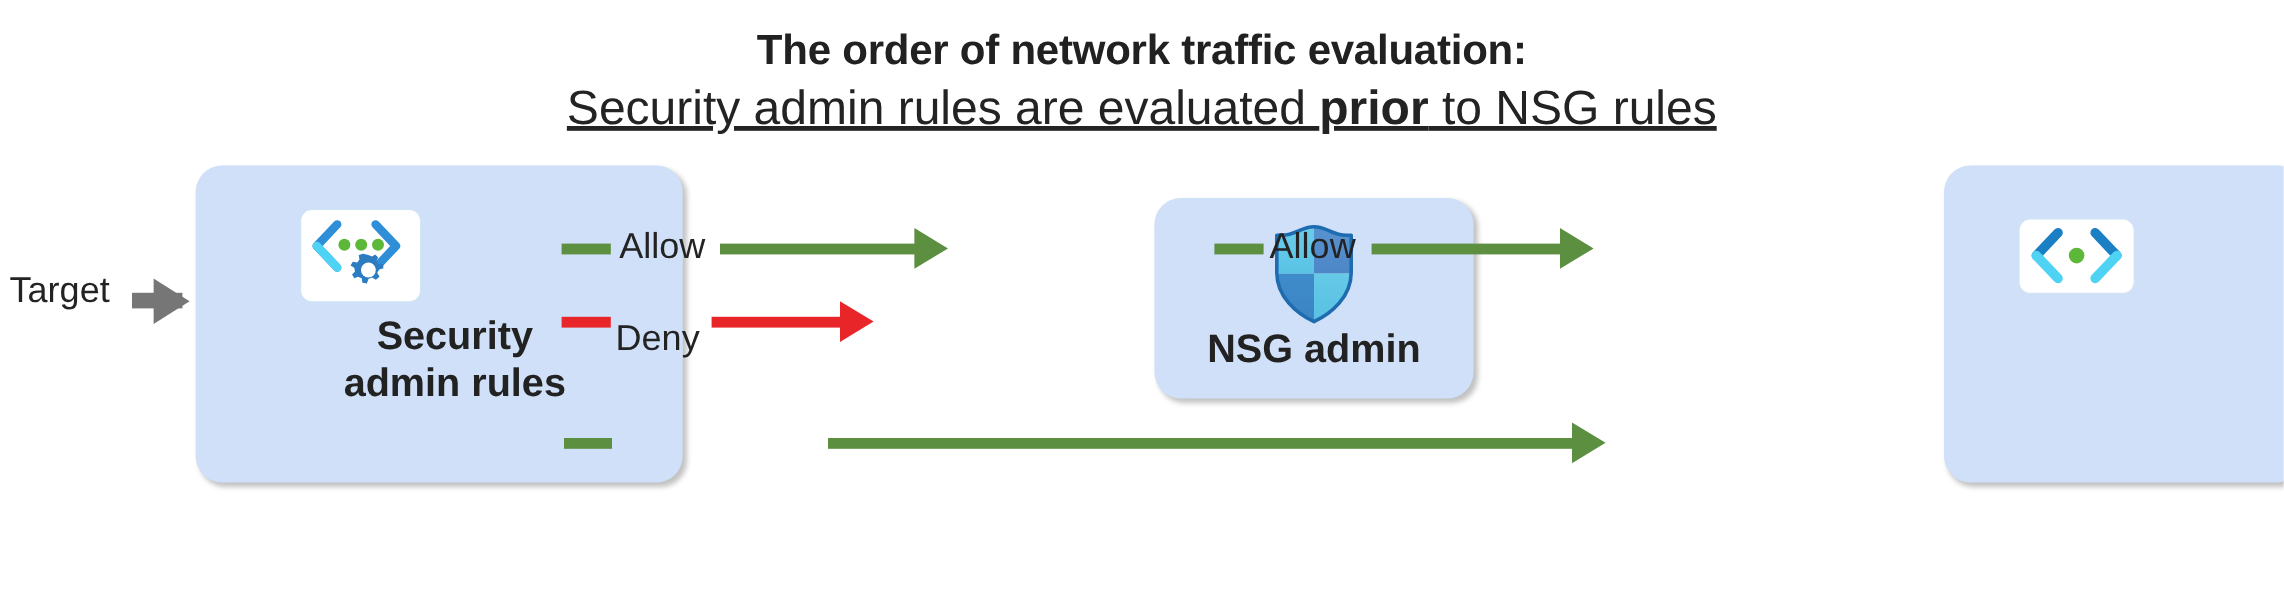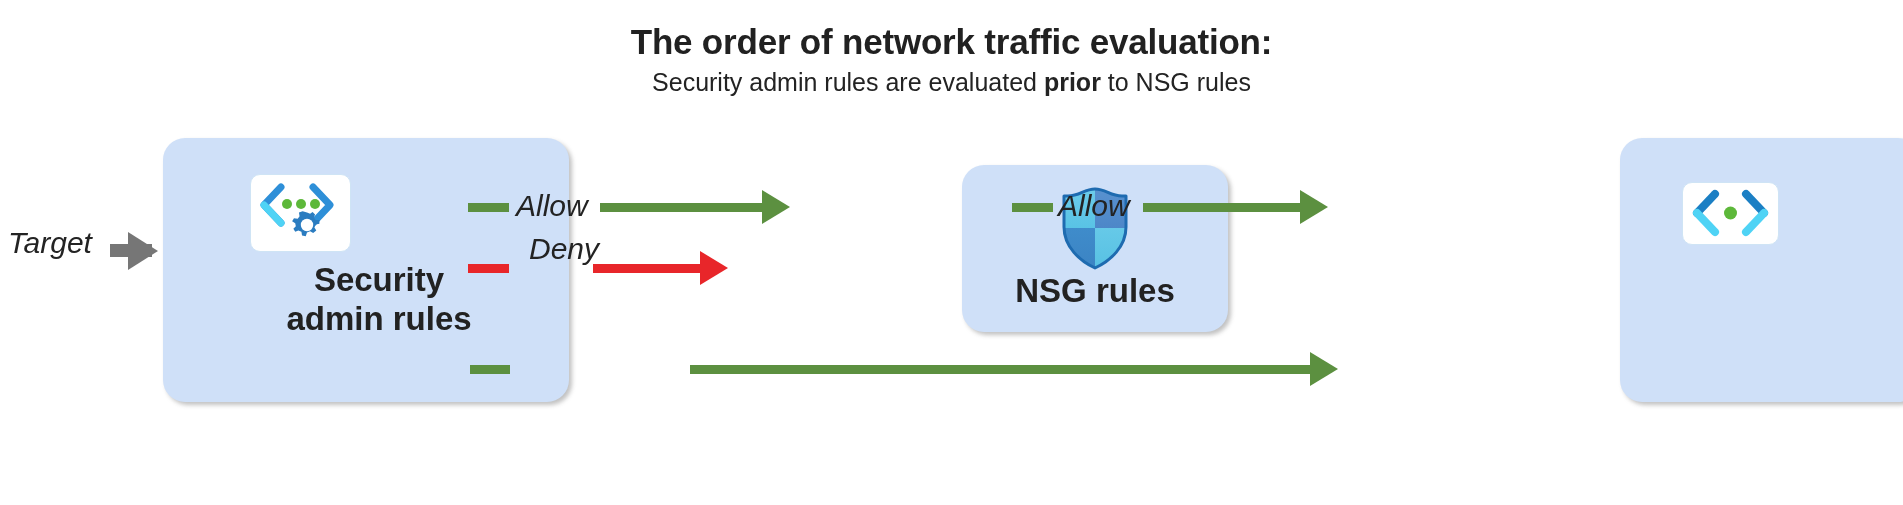--- a/index.html
+++ b/index.html
@@ -23,8 +23,9 @@
   .subtitle{
     position:absolute;left:0;top:68px;width:1903px;
     text-align:center;
-    font-size:25px;font-weight:normal;
+    font-size:40px;font-weight:normal;
     color:#232323;
+    text-decoration:underline;
   }
   .subtitle b{font-weight:bold;}
 

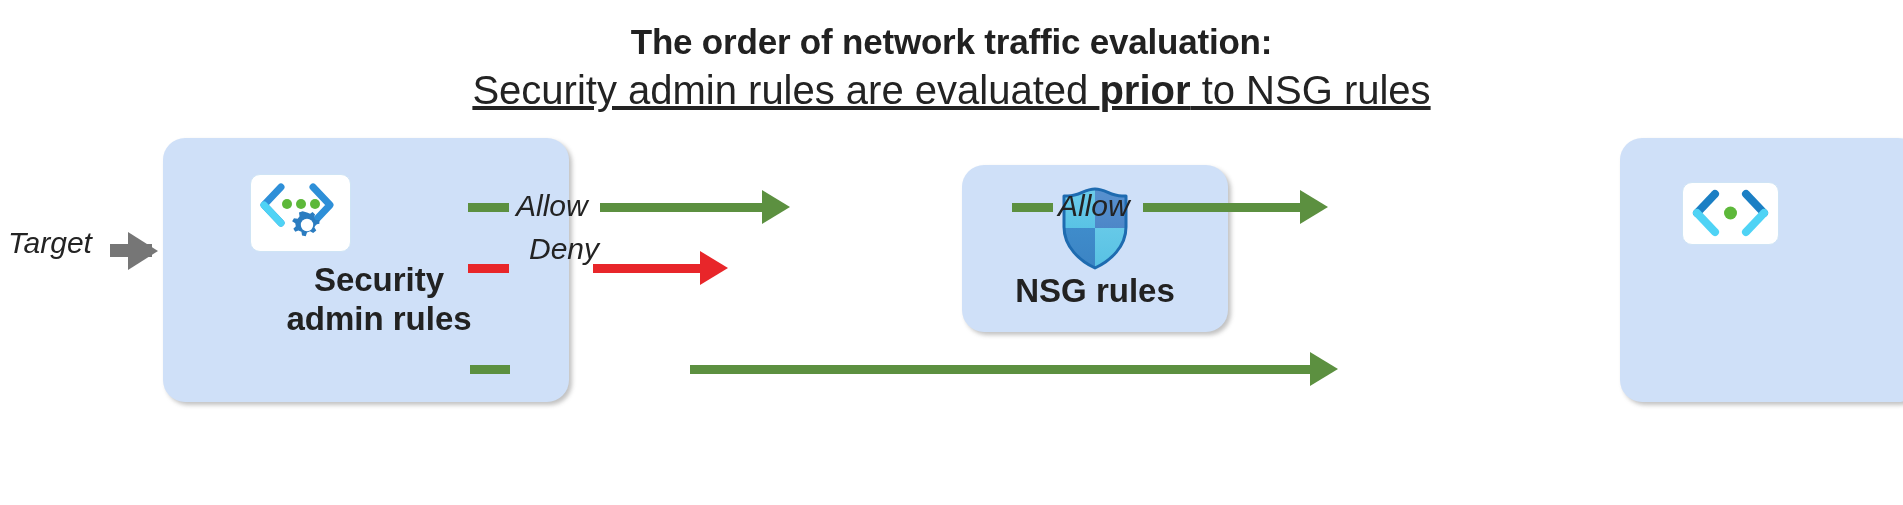--- a/index.html
+++ b/index.html
@@ -91,7 +91,6 @@
     font-size:30px;font-weight:normal;color:#232323;
     white-space:nowrap;
     line-height:1;
-    font-style:italic;
   }
 
   

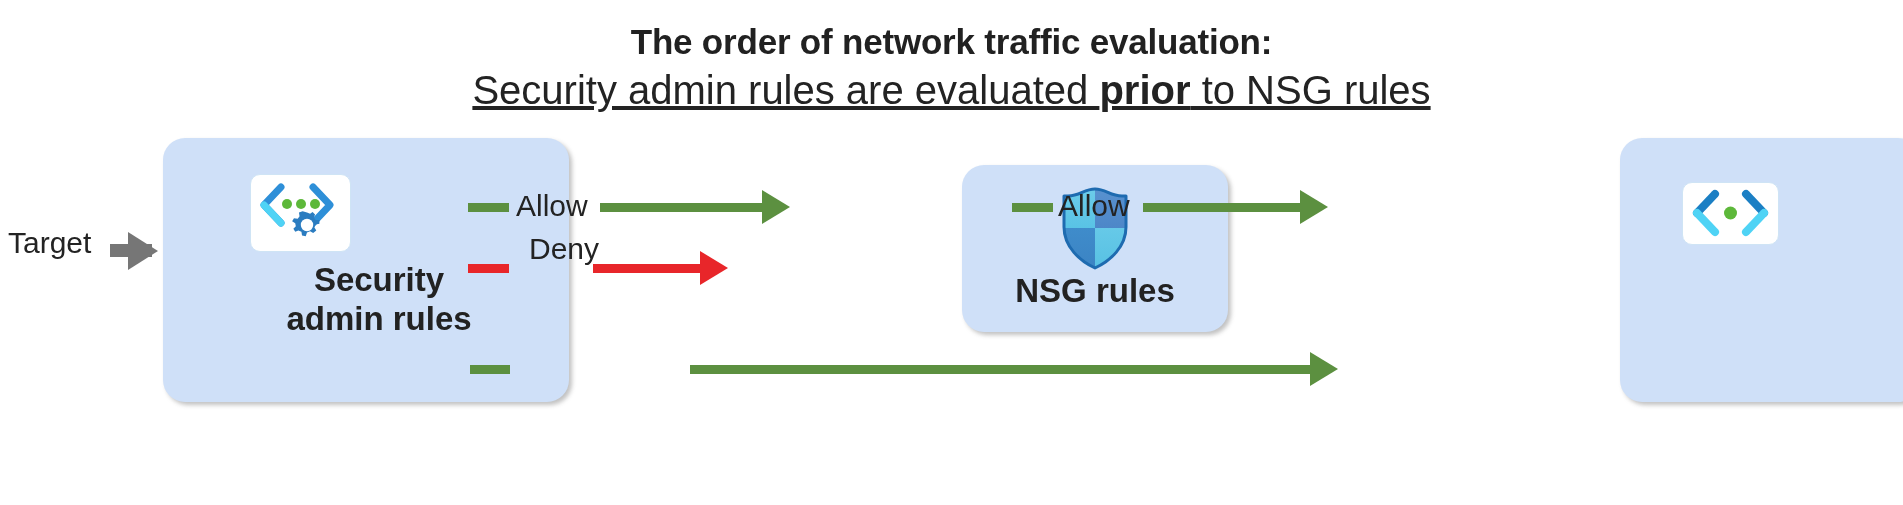--- a/index.html
+++ b/index.html
@@ -106,7 +106,7 @@
 
   
   #seg-deny-a{left:468px;top:264px;width:41px;}
-  #lbl-deny{left:513px;top:234px;margin-left:16px;}
+  #lbl-deny{left:513px;top:268px;}
   #seg-deny-b{left:593px;top:264px;width:118px;}
   #head-deny{left:700px;top:251px;}
 

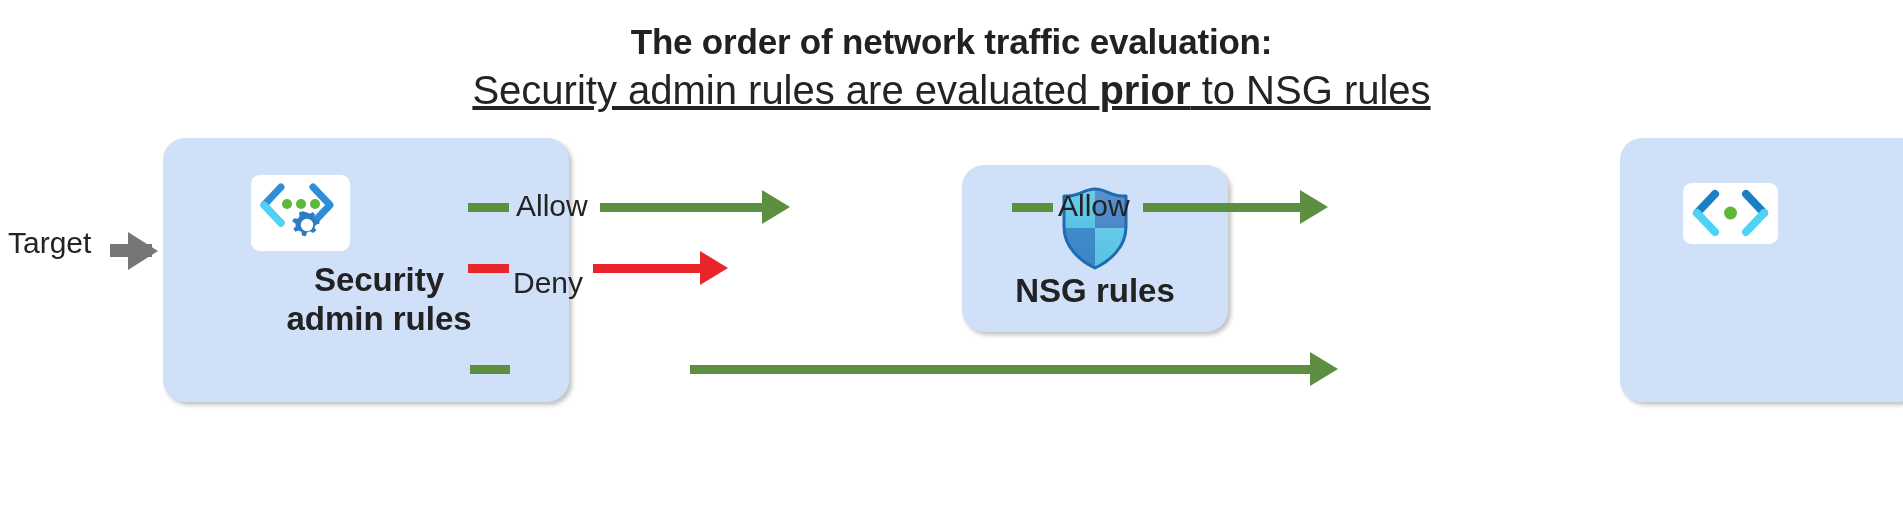--- a/index.html
+++ b/index.html
@@ -199,7 +199,7 @@
       </svg>
     </div>
 
-    <div class="node-label">NSG rules</div>
+    <div class="node-label">NSG admin</div>
   </div>
 
   <div class="nodebox" id="box-tgt">

